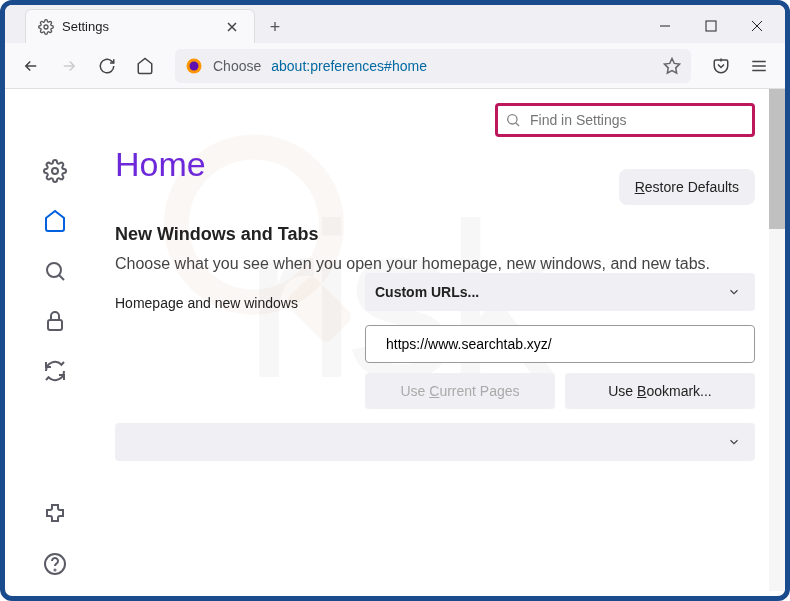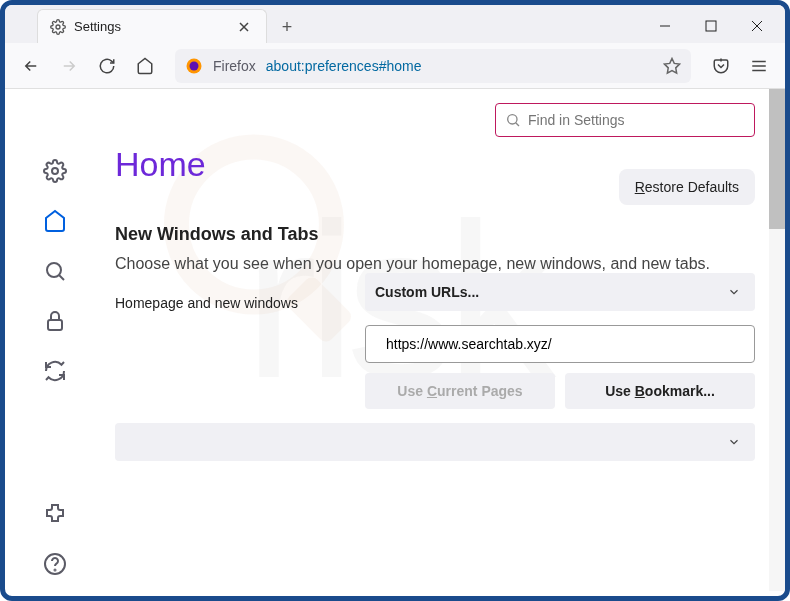--- a/index.html
+++ b/index.html
@@ -11,7 +11,7 @@
 .watermark .wm-icon::after { content:''; position:absolute; width:40px; height:60px; background: rgba(230,200,180,0.15); bottom:-50px; right:-20px; transform: rotate(-45deg); border-radius: 8px; }
 
 
-.tabbar { height: 38px; background: #f0f0f4; display: flex; align-items: flex-end; padding-left: 32px; }
+.tabbar { height: 38px; background: #f0f0f4; display: flex; align-items: flex-end; padding-left: 20px; }
 .tab { display: flex; align-items: center; background: #f9f9fb; height: 34px; padding: 0 12px; border-radius: 6px 6px 0 0; min-width: 230px; gap: 8px; border: 1px solid #ddd; border-bottom: none; }
 .tab-icon svg { width: 16px; height: 16px; display: block; }
 .tab-title { font-size: 13px; flex: 1; color: #222; }

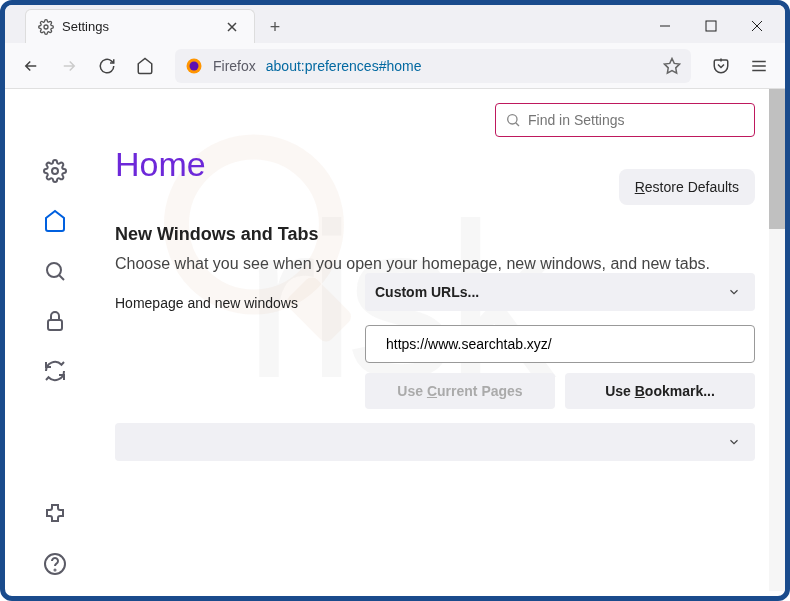--- a/index.html
+++ b/index.html
@@ -137,7 +137,7 @@
           <circle cx="12" cy="12" r="6" fill="#5e10b1"></circle>
         </svg>
       </span>
-    <span class="urlbar-prefix">Firefox</span>
+    <span class="urlbar-prefix">Choose</span>
     <span class="urlbar-text">about:preferences#home</span>
     <span class="urlbar-star">
         <svg width="18" height="18" viewBox="0 0 24 24" fill="none" stroke="#666" stroke-width="2">

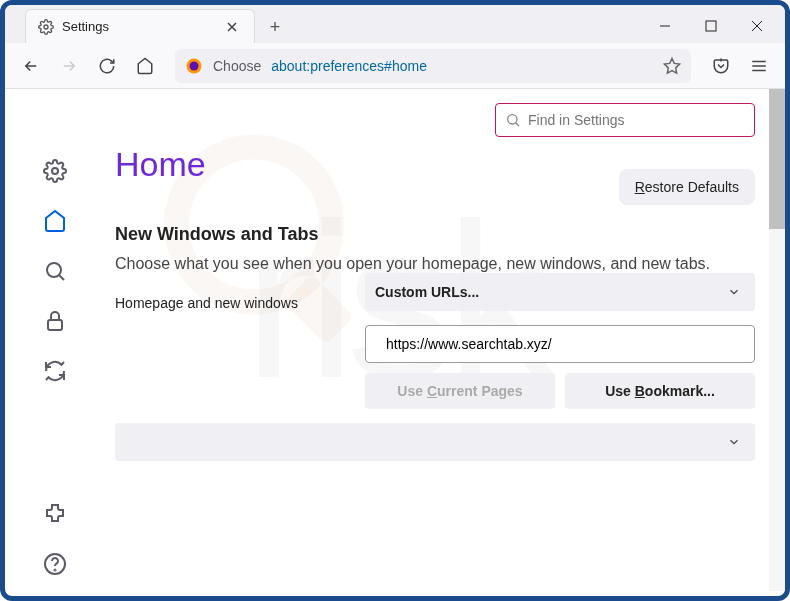--- a/index.html
+++ b/index.html
@@ -40,7 +40,7 @@
 
 .main { flex:1; padding: 20px 30px 0 10px; position: relative; }
 .search-settings { position: absolute; top: 14px; right: 30px; width: 260px; }
-.search-settings input { width:100%; height: 34px; border:1px solid #be185d; border-radius:4px; padding: 0 4px 0 32px; font-size: 14px; background: #fff; }
+.search-settings input { width:100%; height: 34px; border:3px solid #be185d; border-radius:4px; padding: 0 4px 0 32px; font-size: 14px; background: #fff; }
 .search-settings .sglass { position:absolute; left:10px; top:9px; color:#888; }
 
 h1.page-title { font-size: 34px; font-weight: 500; color: #6d28d9; margin-top: 36px; margin-bottom: 40px; }

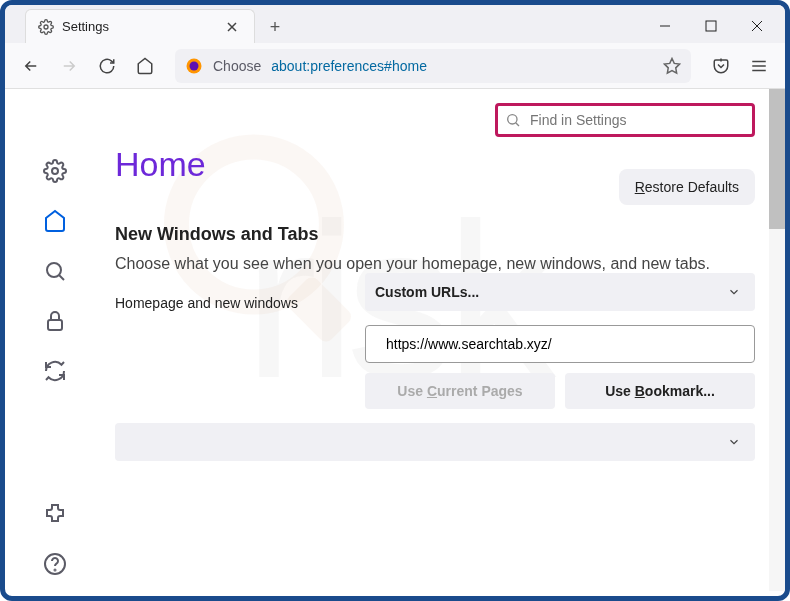--- a/index.html
+++ b/index.html
@@ -58,7 +58,7 @@
 .dropdown .chev { position:absolute; right:14px; color:#444; }
 .textinput { height: 38px; border:1px solid #999; border-radius:4px; padding: 0 20px; font-size:14px; width:100%; }
 .btnrow { display:flex; gap:10px; }
-.btn { flex:1; height:36px; background:#f0f0f4; border:none; border-radius:4px; font-size:14px; color:#222; font-weight:700; overflow:hidden; text-overflow:ellipsis; white-space:nowrap; padding:0 10px; }
+.btn { flex:1; height:36px; background:#f0f0f4; border:none; border-radius:4px; font-size:14px; color:#222; font-weight:400; overflow:hidden; text-overflow:ellipsis; white-space:nowrap; padding:0 10px; }
 .btn.disabled { color:#aaa; }
 
 

